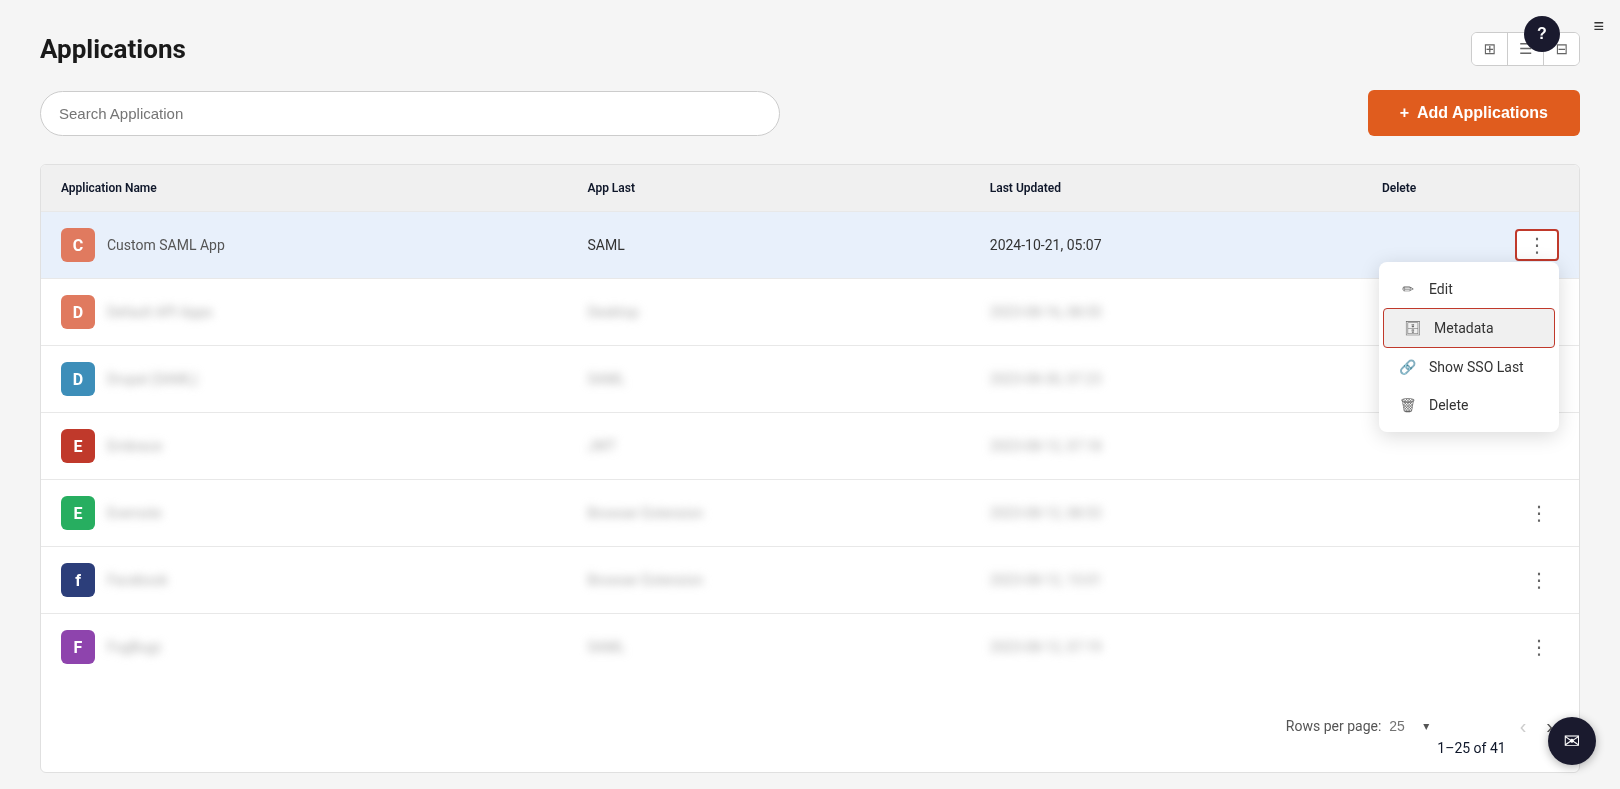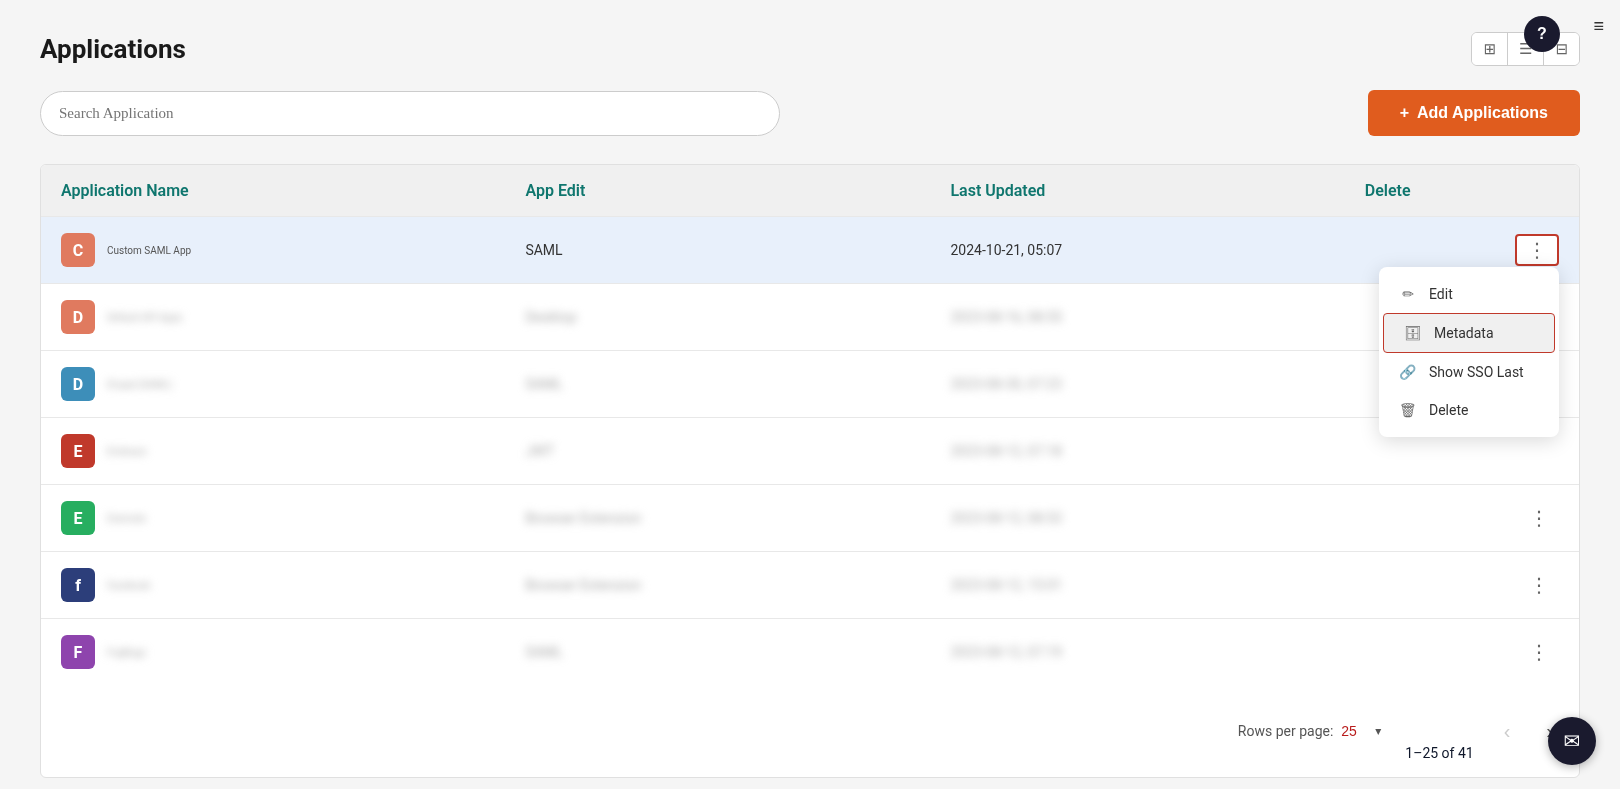--- a/index.html
+++ b/index.html
@@ -81,7 +81,6 @@
       color: #999;
       outline: none;
       background: #fff;
-      font-family: Liberation Serif, serif;
     }
 
     .add-app-btn {

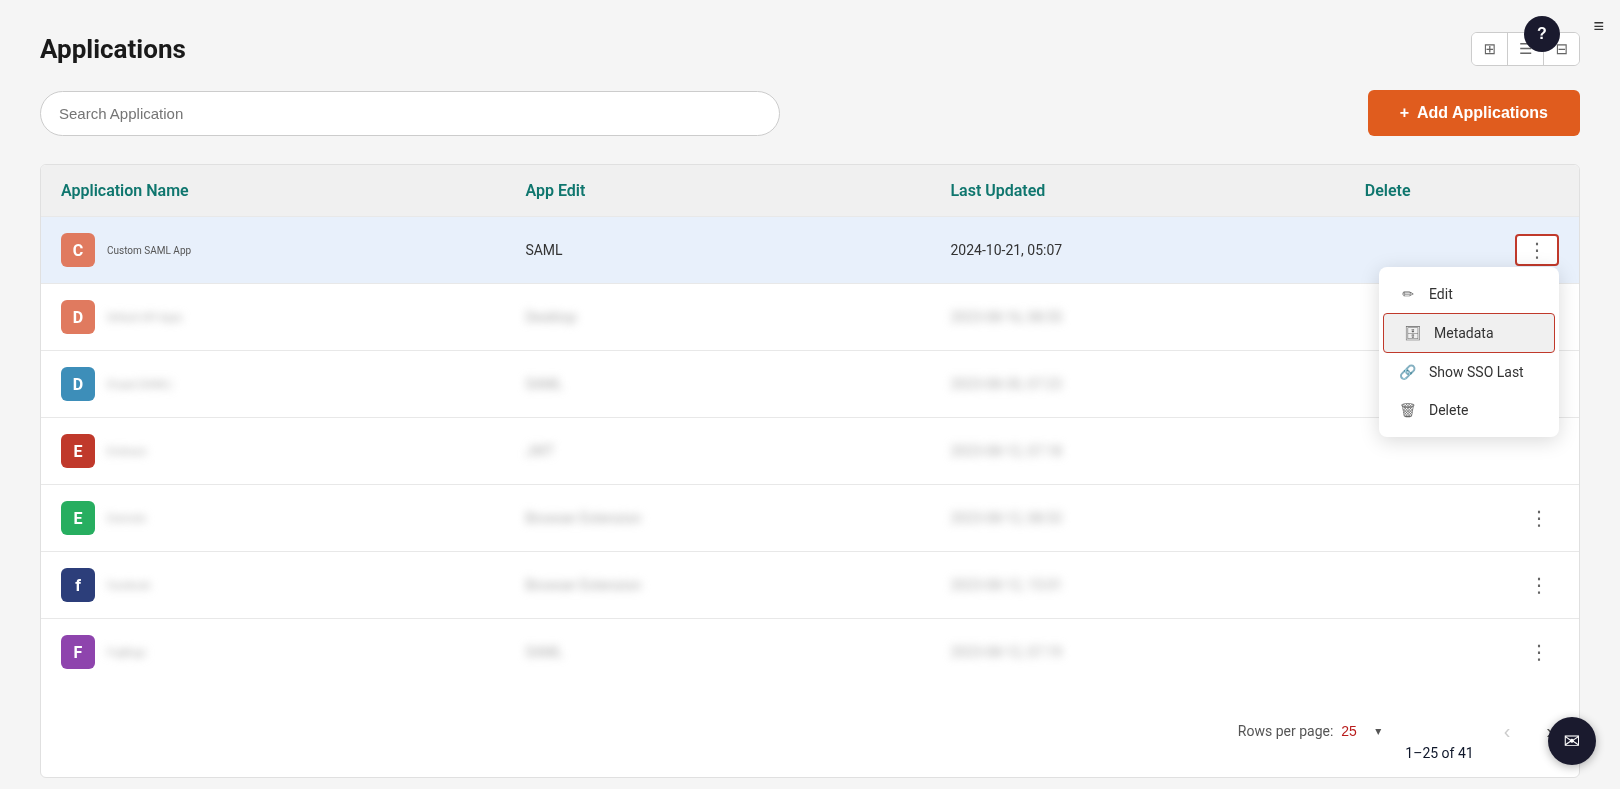--- a/index.html
+++ b/index.html
@@ -117,9 +117,9 @@
     thead th {
       text-align: left;
       padding: 16px 20px;
-      font-size: 16px;
+      font-size: 12px;
       font-weight: 600;
-      color: #0f766e;
+      color: #0f172a;
     }
 
     tbody tr {

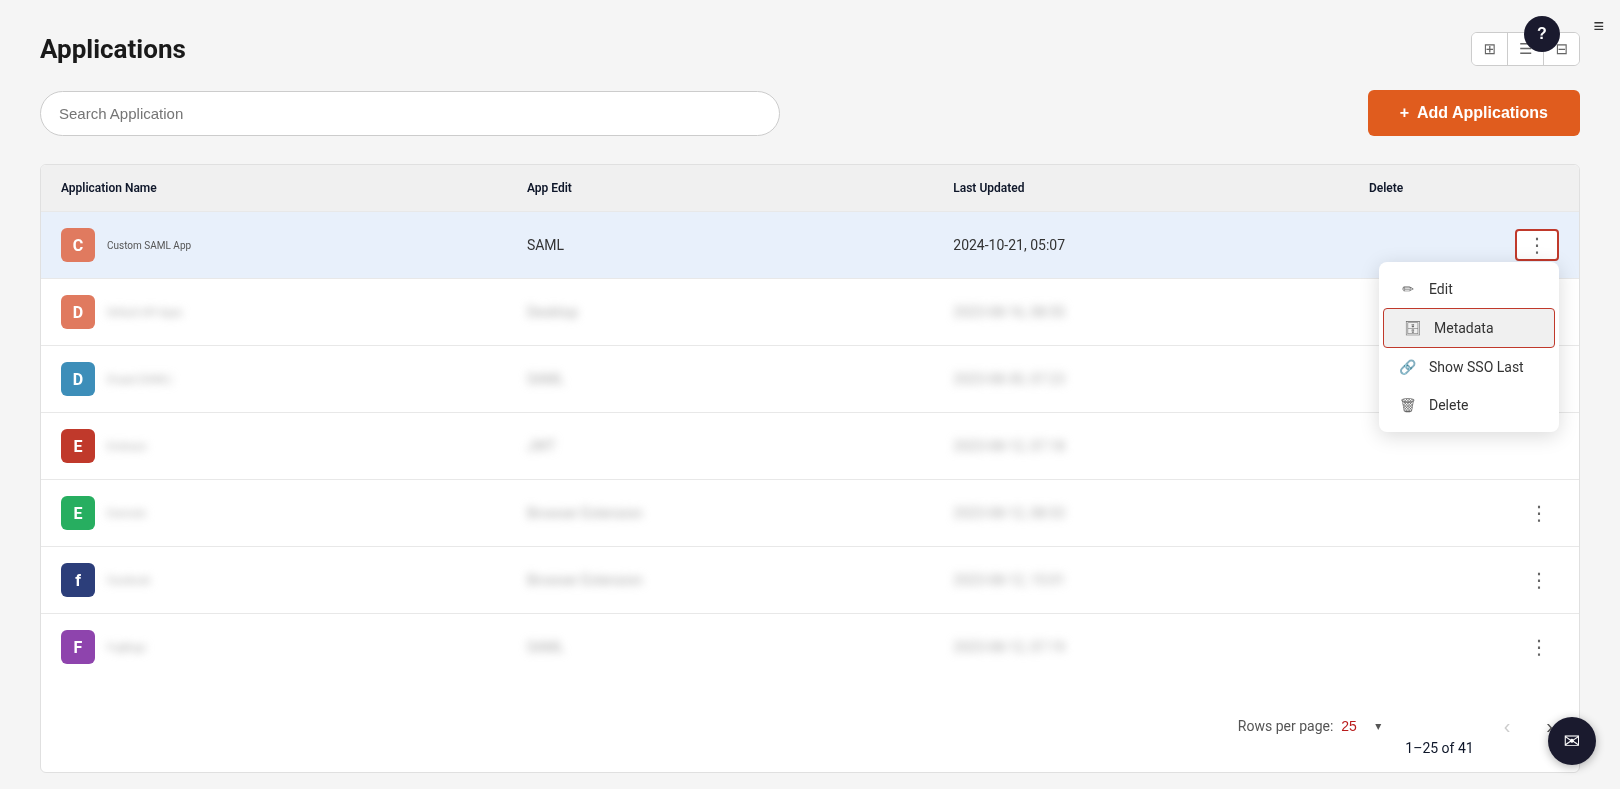--- a/index.html
+++ b/index.html
@@ -370,7 +370,7 @@
       <thead>
         <tr>
           <th>Application Name</th>
-          <th>App Edit</th>
+          <th>App Last</th>
           <th>Last Updated</th>
           <th>Delete</th>
         </tr>

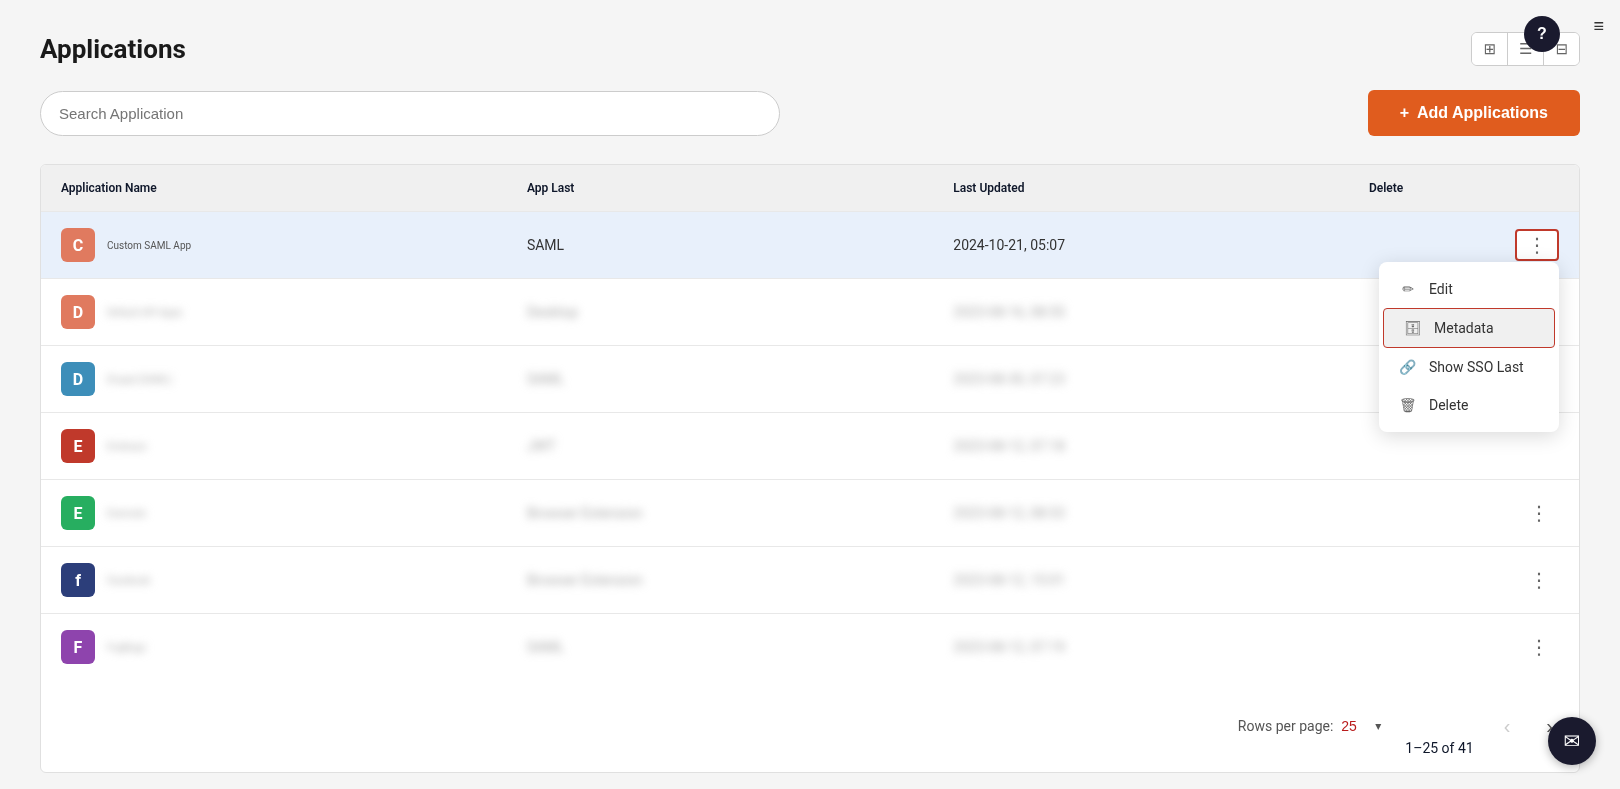--- a/index.html
+++ b/index.html
@@ -157,7 +157,7 @@
     }
 
     .app-name-text {
-      font-size: 10px;
+      font-size: 14px;
       color: #555;
     }
 

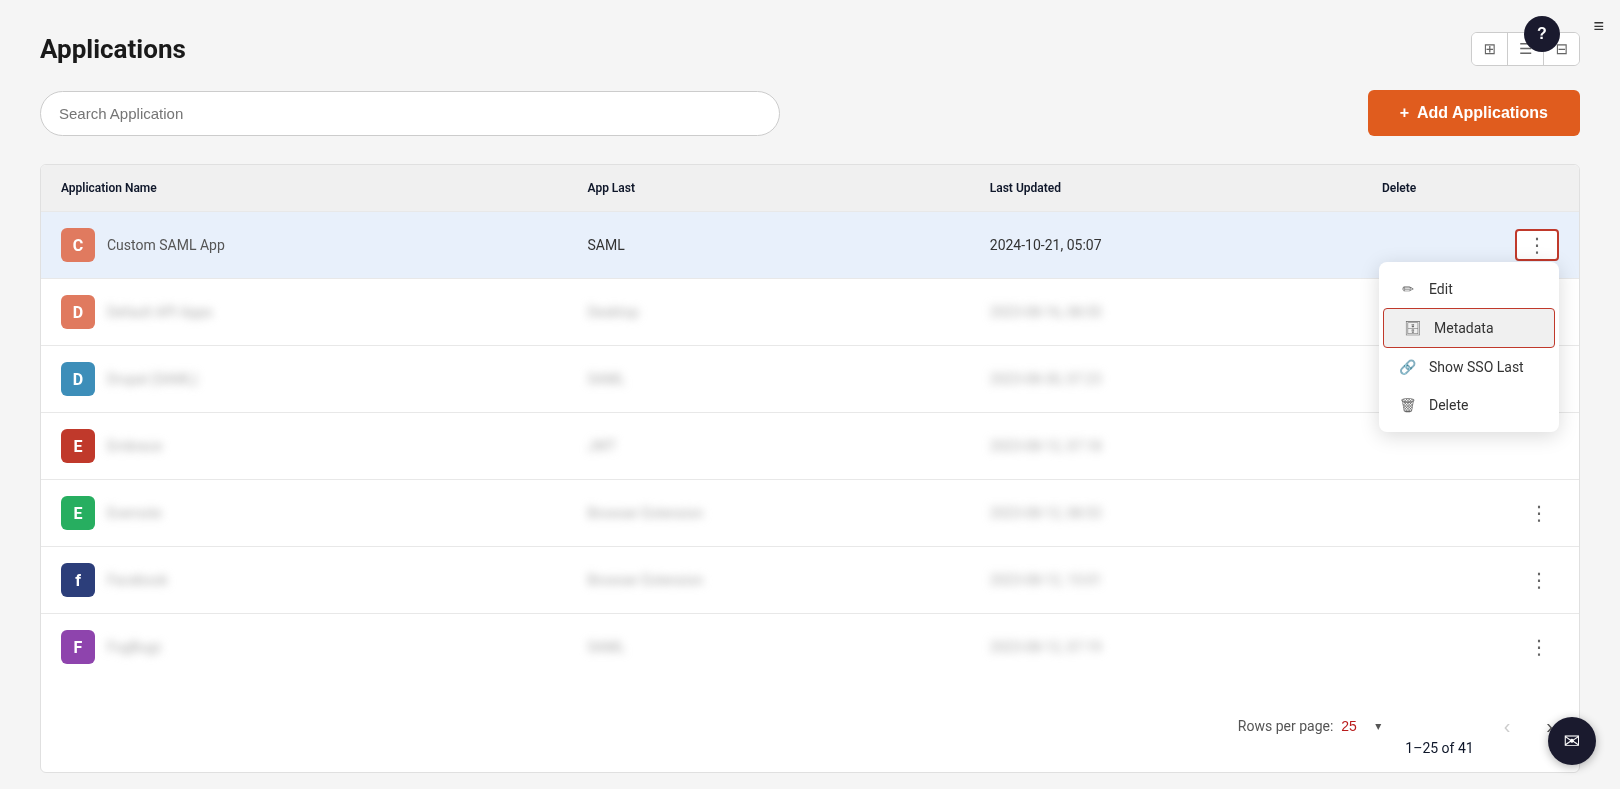--- a/index.html
+++ b/index.html
@@ -232,7 +232,7 @@
       align-items: center;
       justify-content: flex-end;
       padding: 16px 20px;
-      gap: 24px;
+      gap: 8px;
       font-size: 14px;
       color: #555;
     }

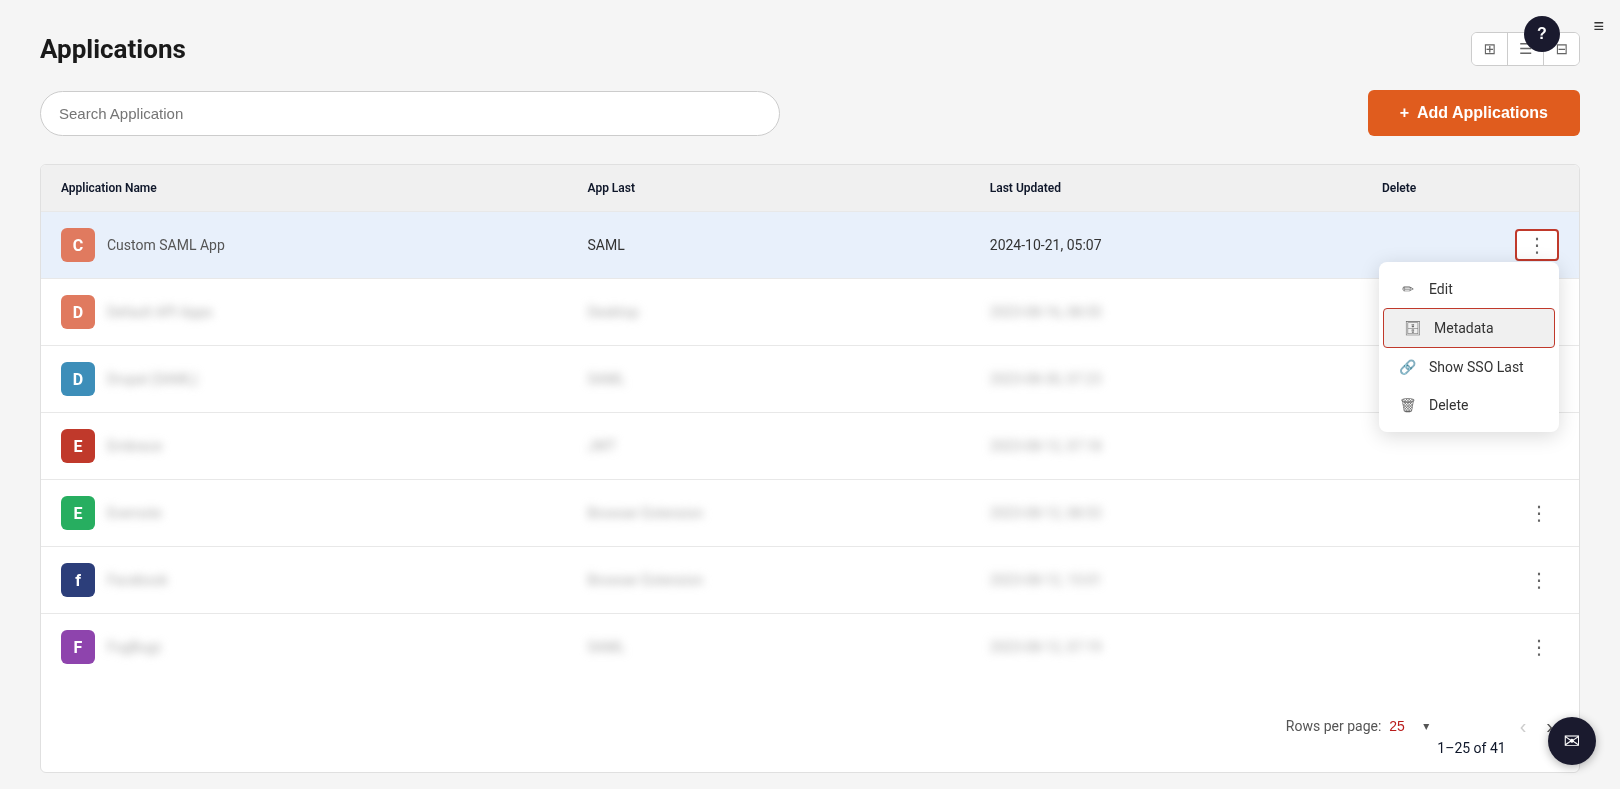--- a/index.html
+++ b/index.html
@@ -247,7 +247,7 @@
       background: none;
       border: none;
       font-size: 14px;
-      color: #b91c1c;
+      color: #737373;
       cursor: pointer;
       appearance: none;
       padding-right: 16px;

